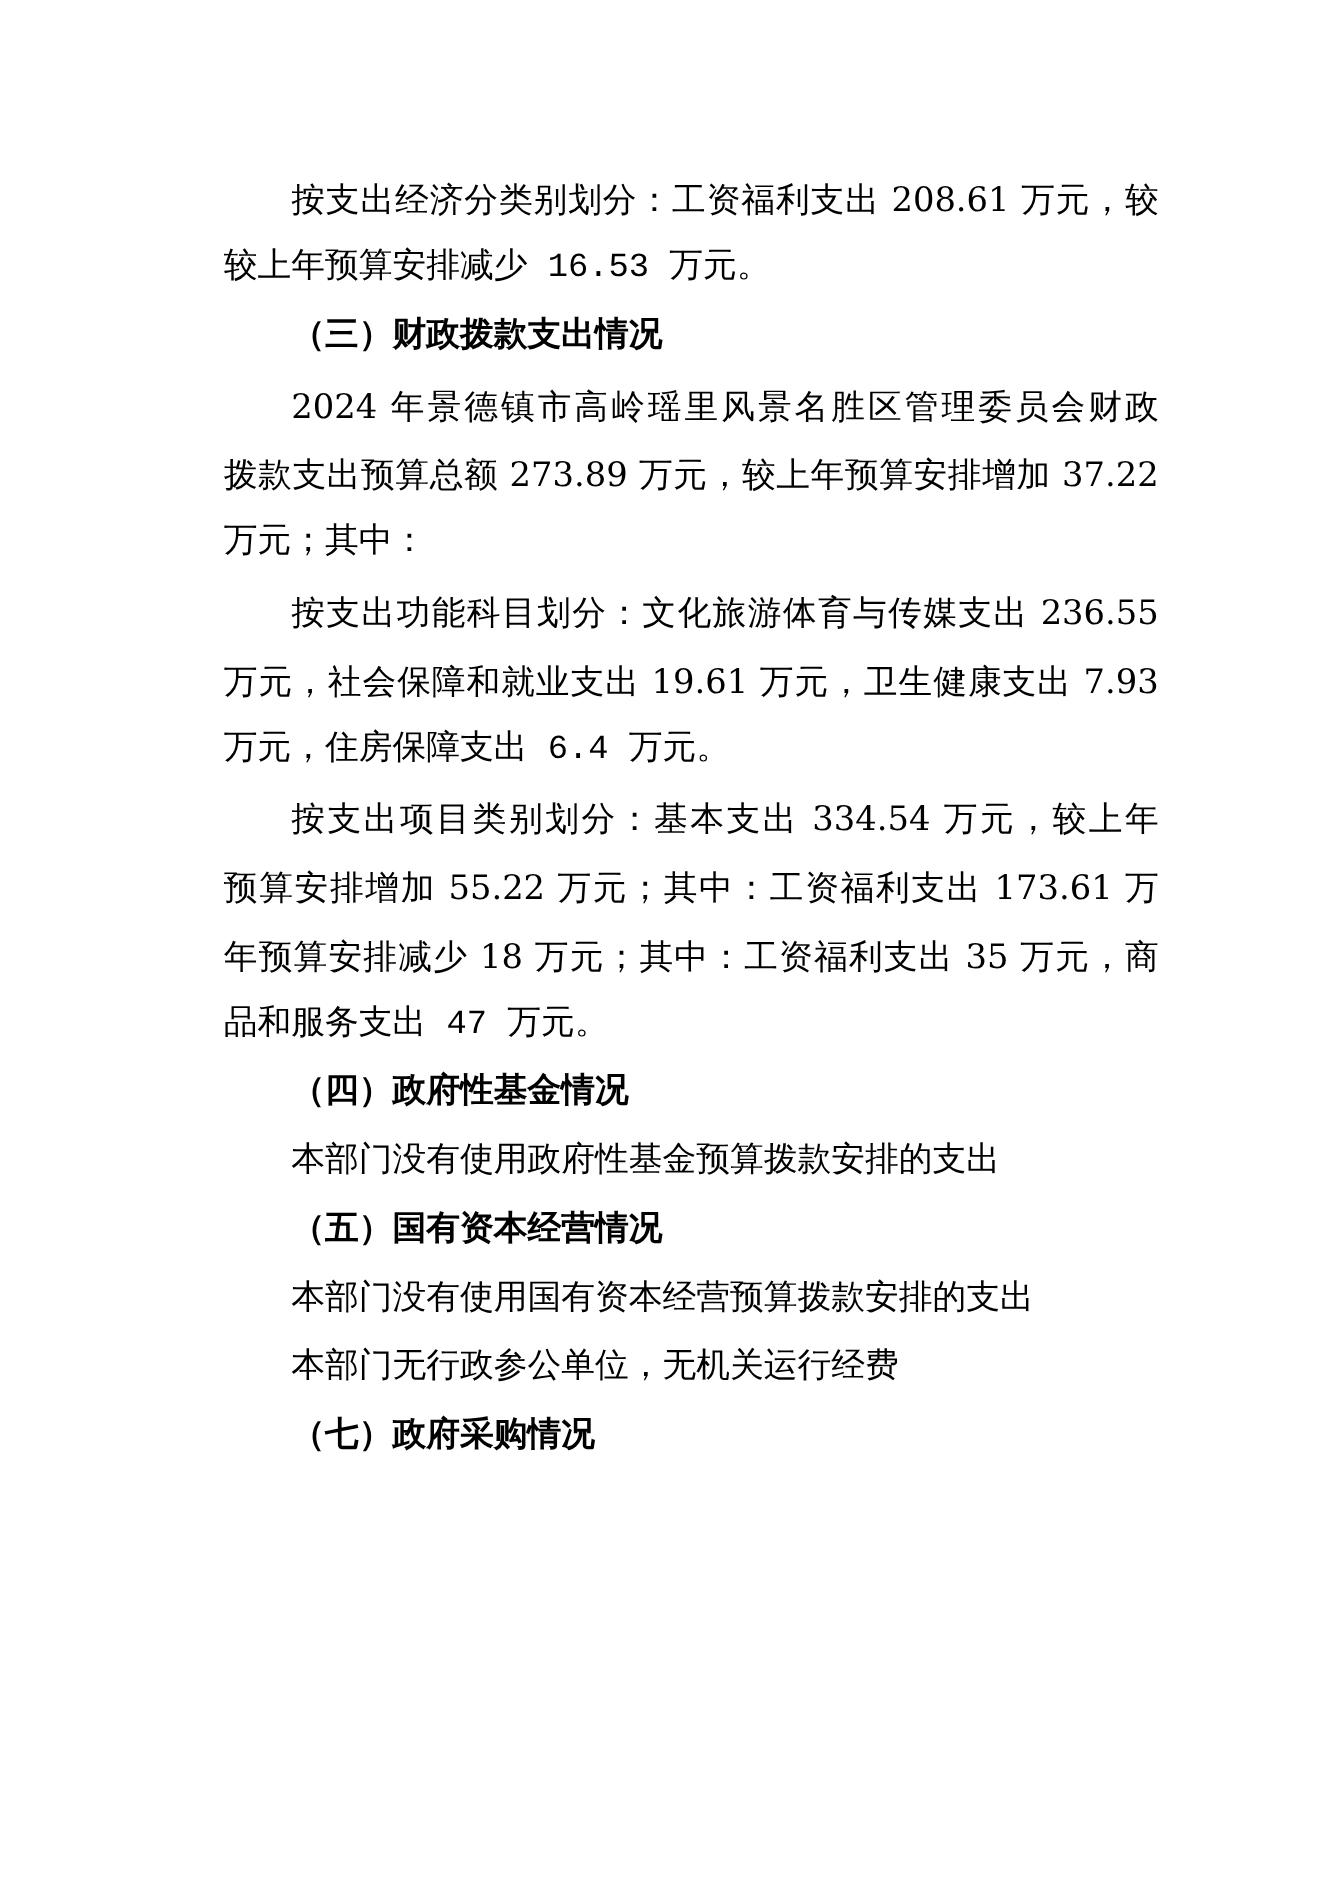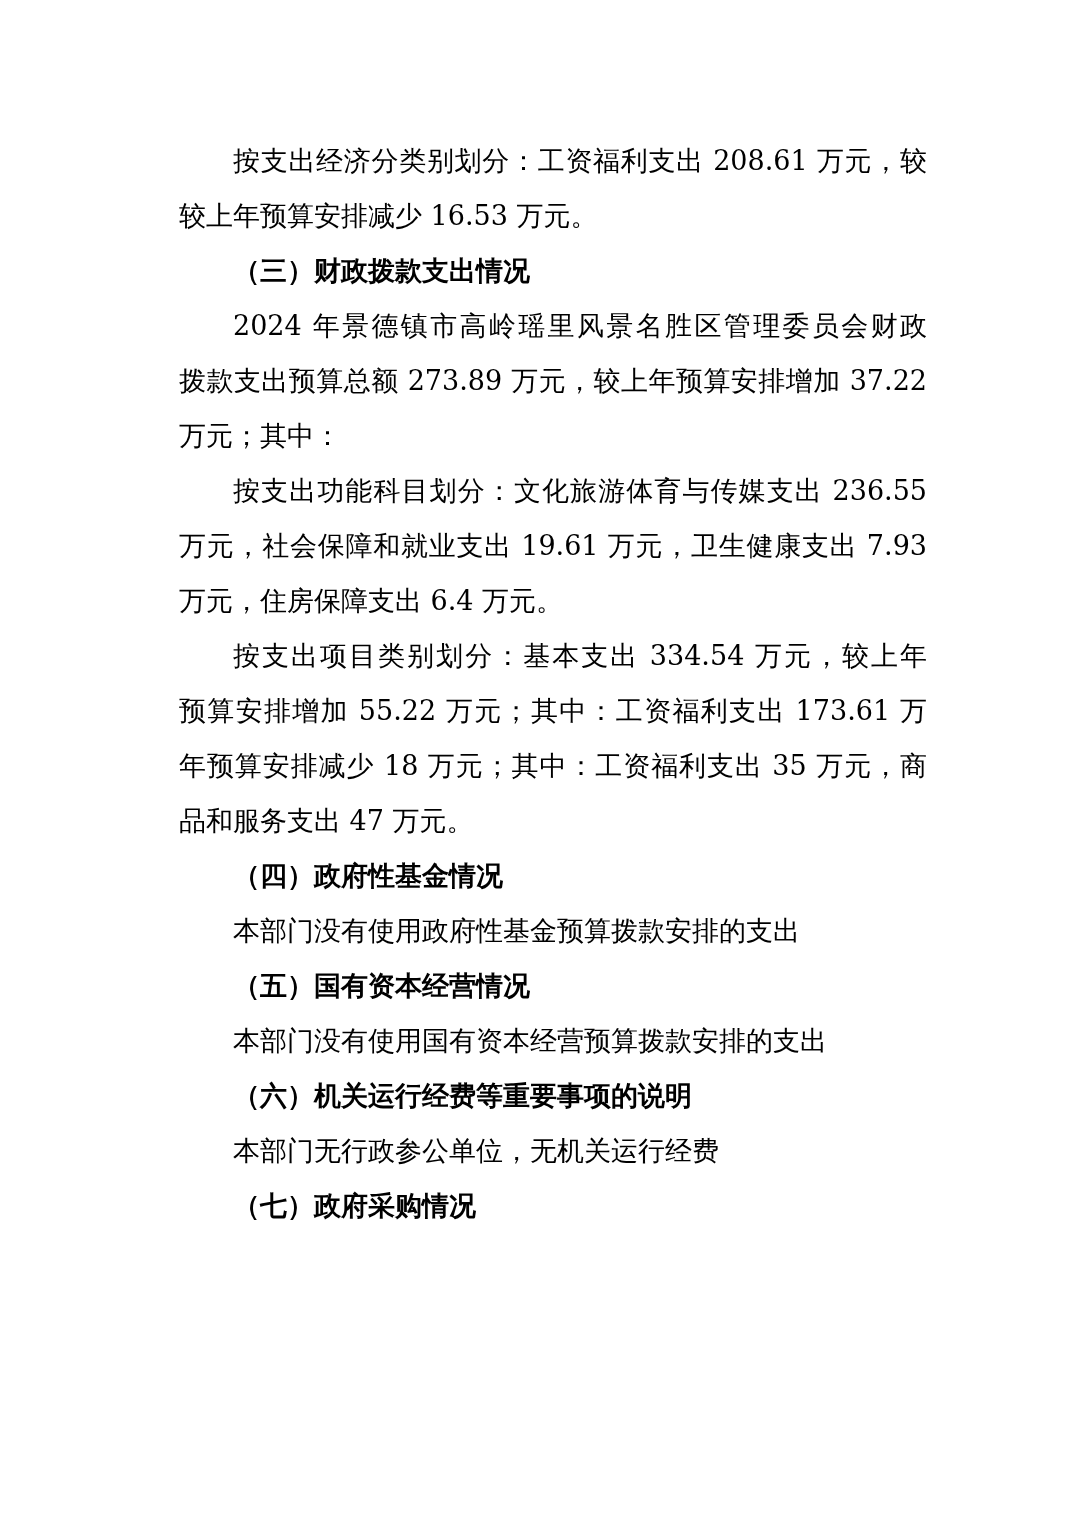--- a/index.html
+++ b/index.html
@@ -41,6 +41,7 @@
   }
   .line.last {
     text-align-last: left;
+    font-family: Liberation Mono, monospace;
   }
   .line.heading {
     font-weight: bold;

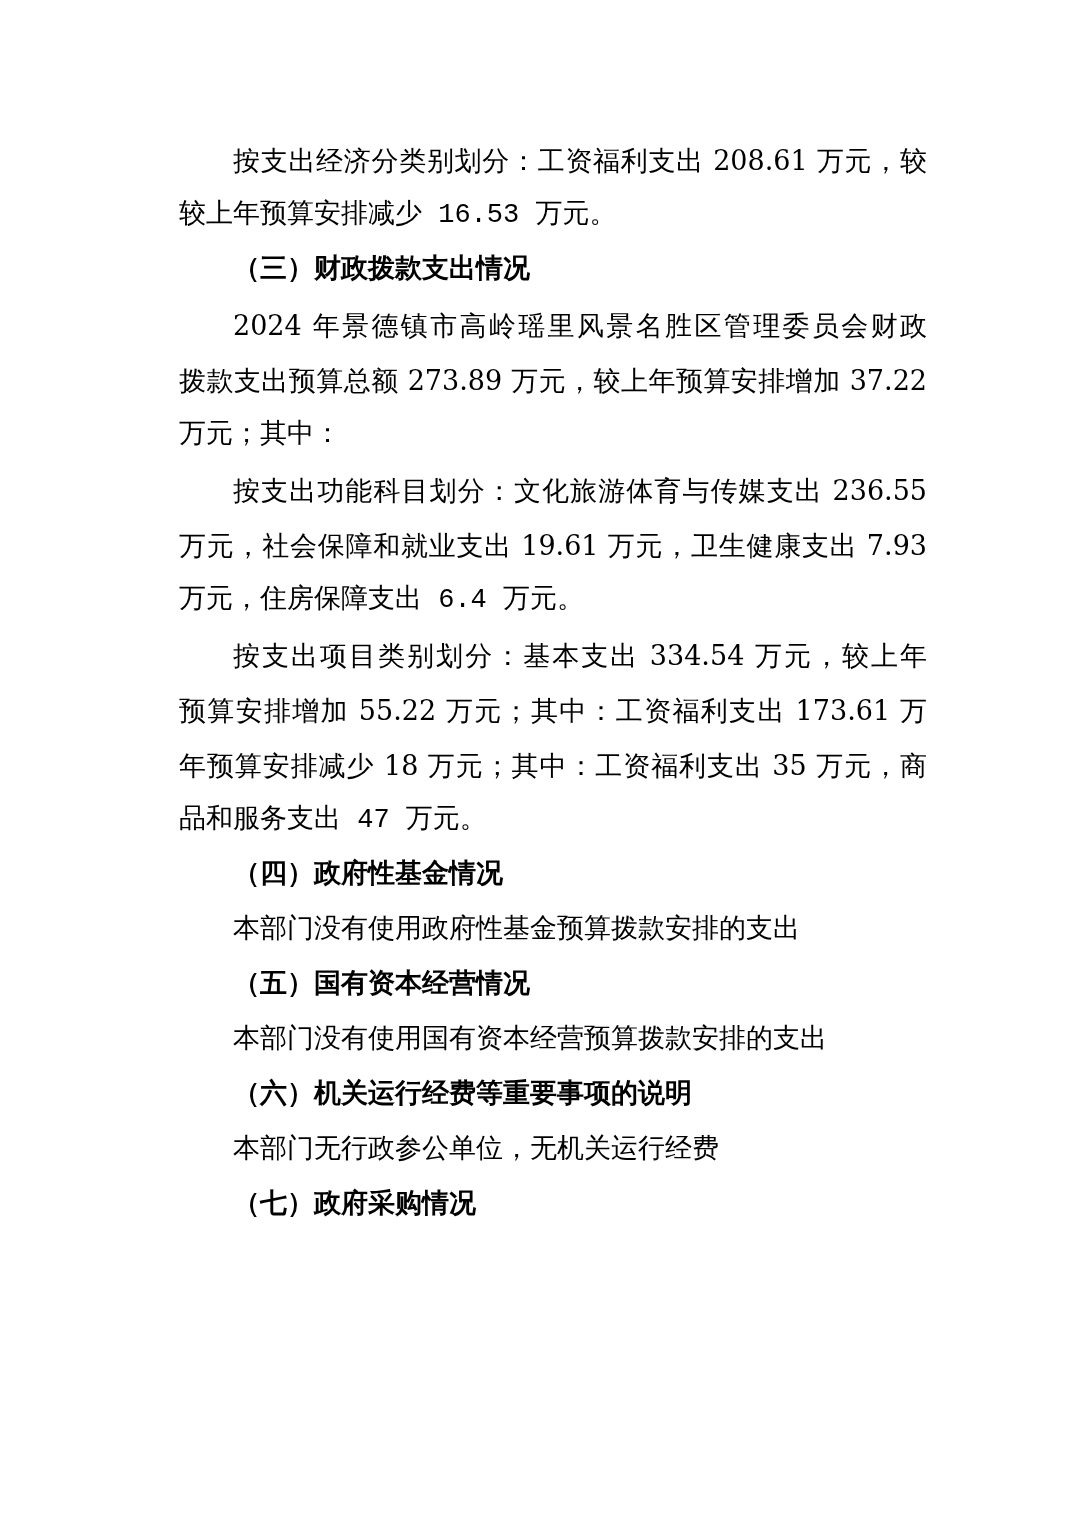--- a/index.html
+++ b/index.html
@@ -89,9 +89,6 @@
         <div class="line indent last">本部门没有使用国有资本经营预算拨款安排的支出</div>
       </div>
       <div class="block">
-        <div class="line indent last heading">（六）机关运行经费等重要事项的说明</div>
-      </div>
-      <div class="block">
         <div class="line indent last">本部门无行政参公单位，无机关运行经费</div>
       </div>
       <div class="block">

